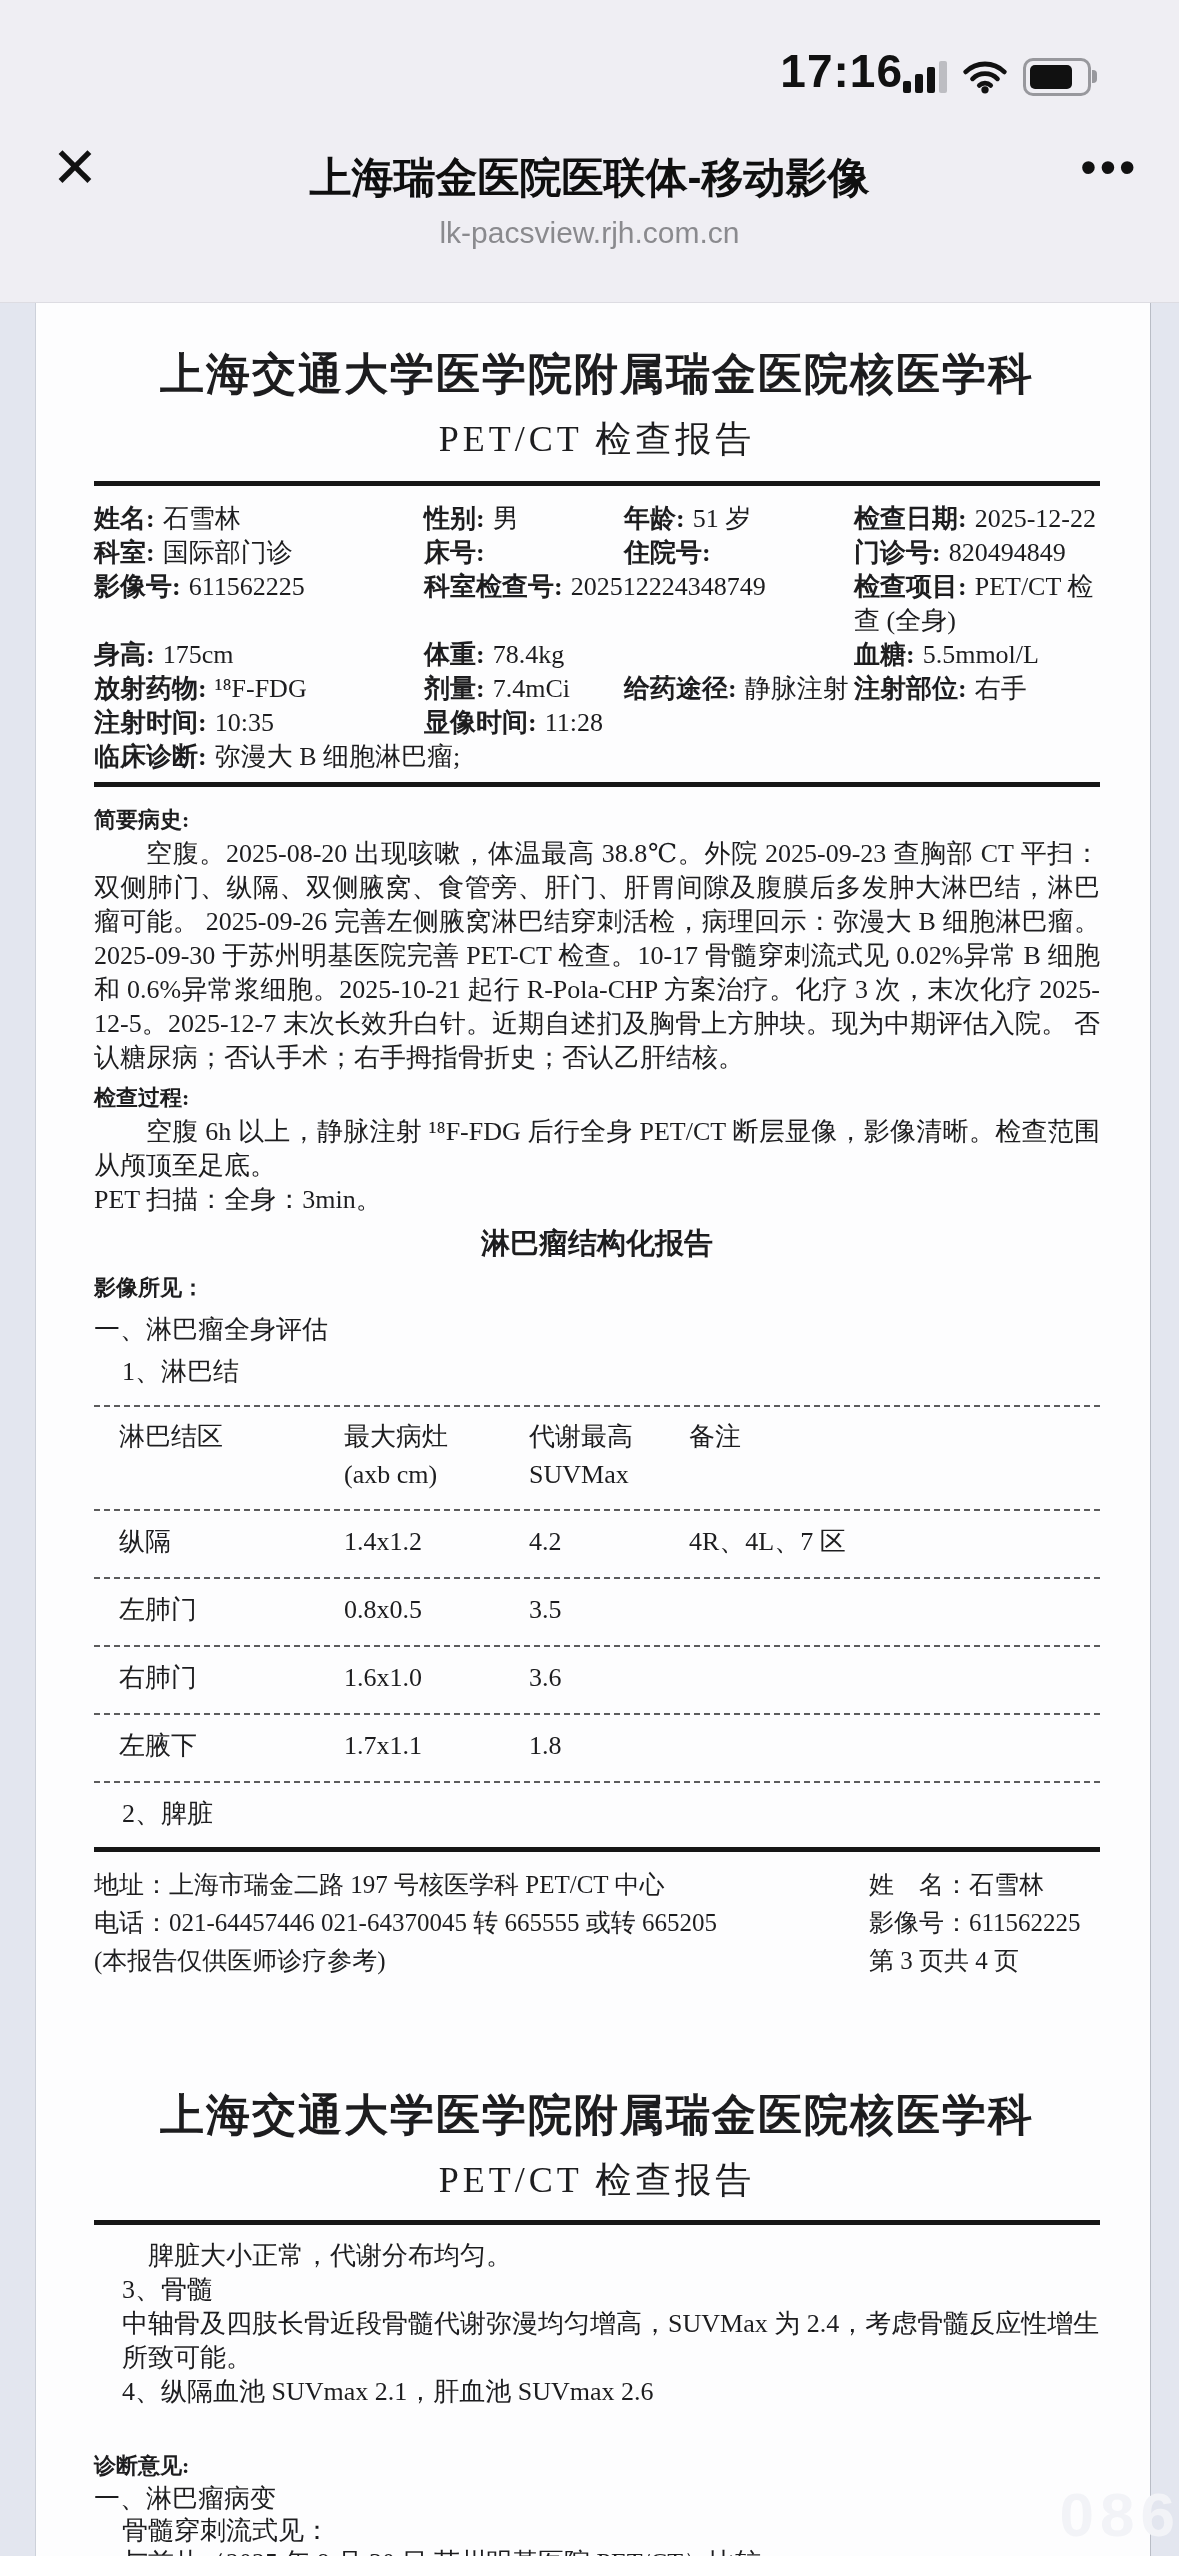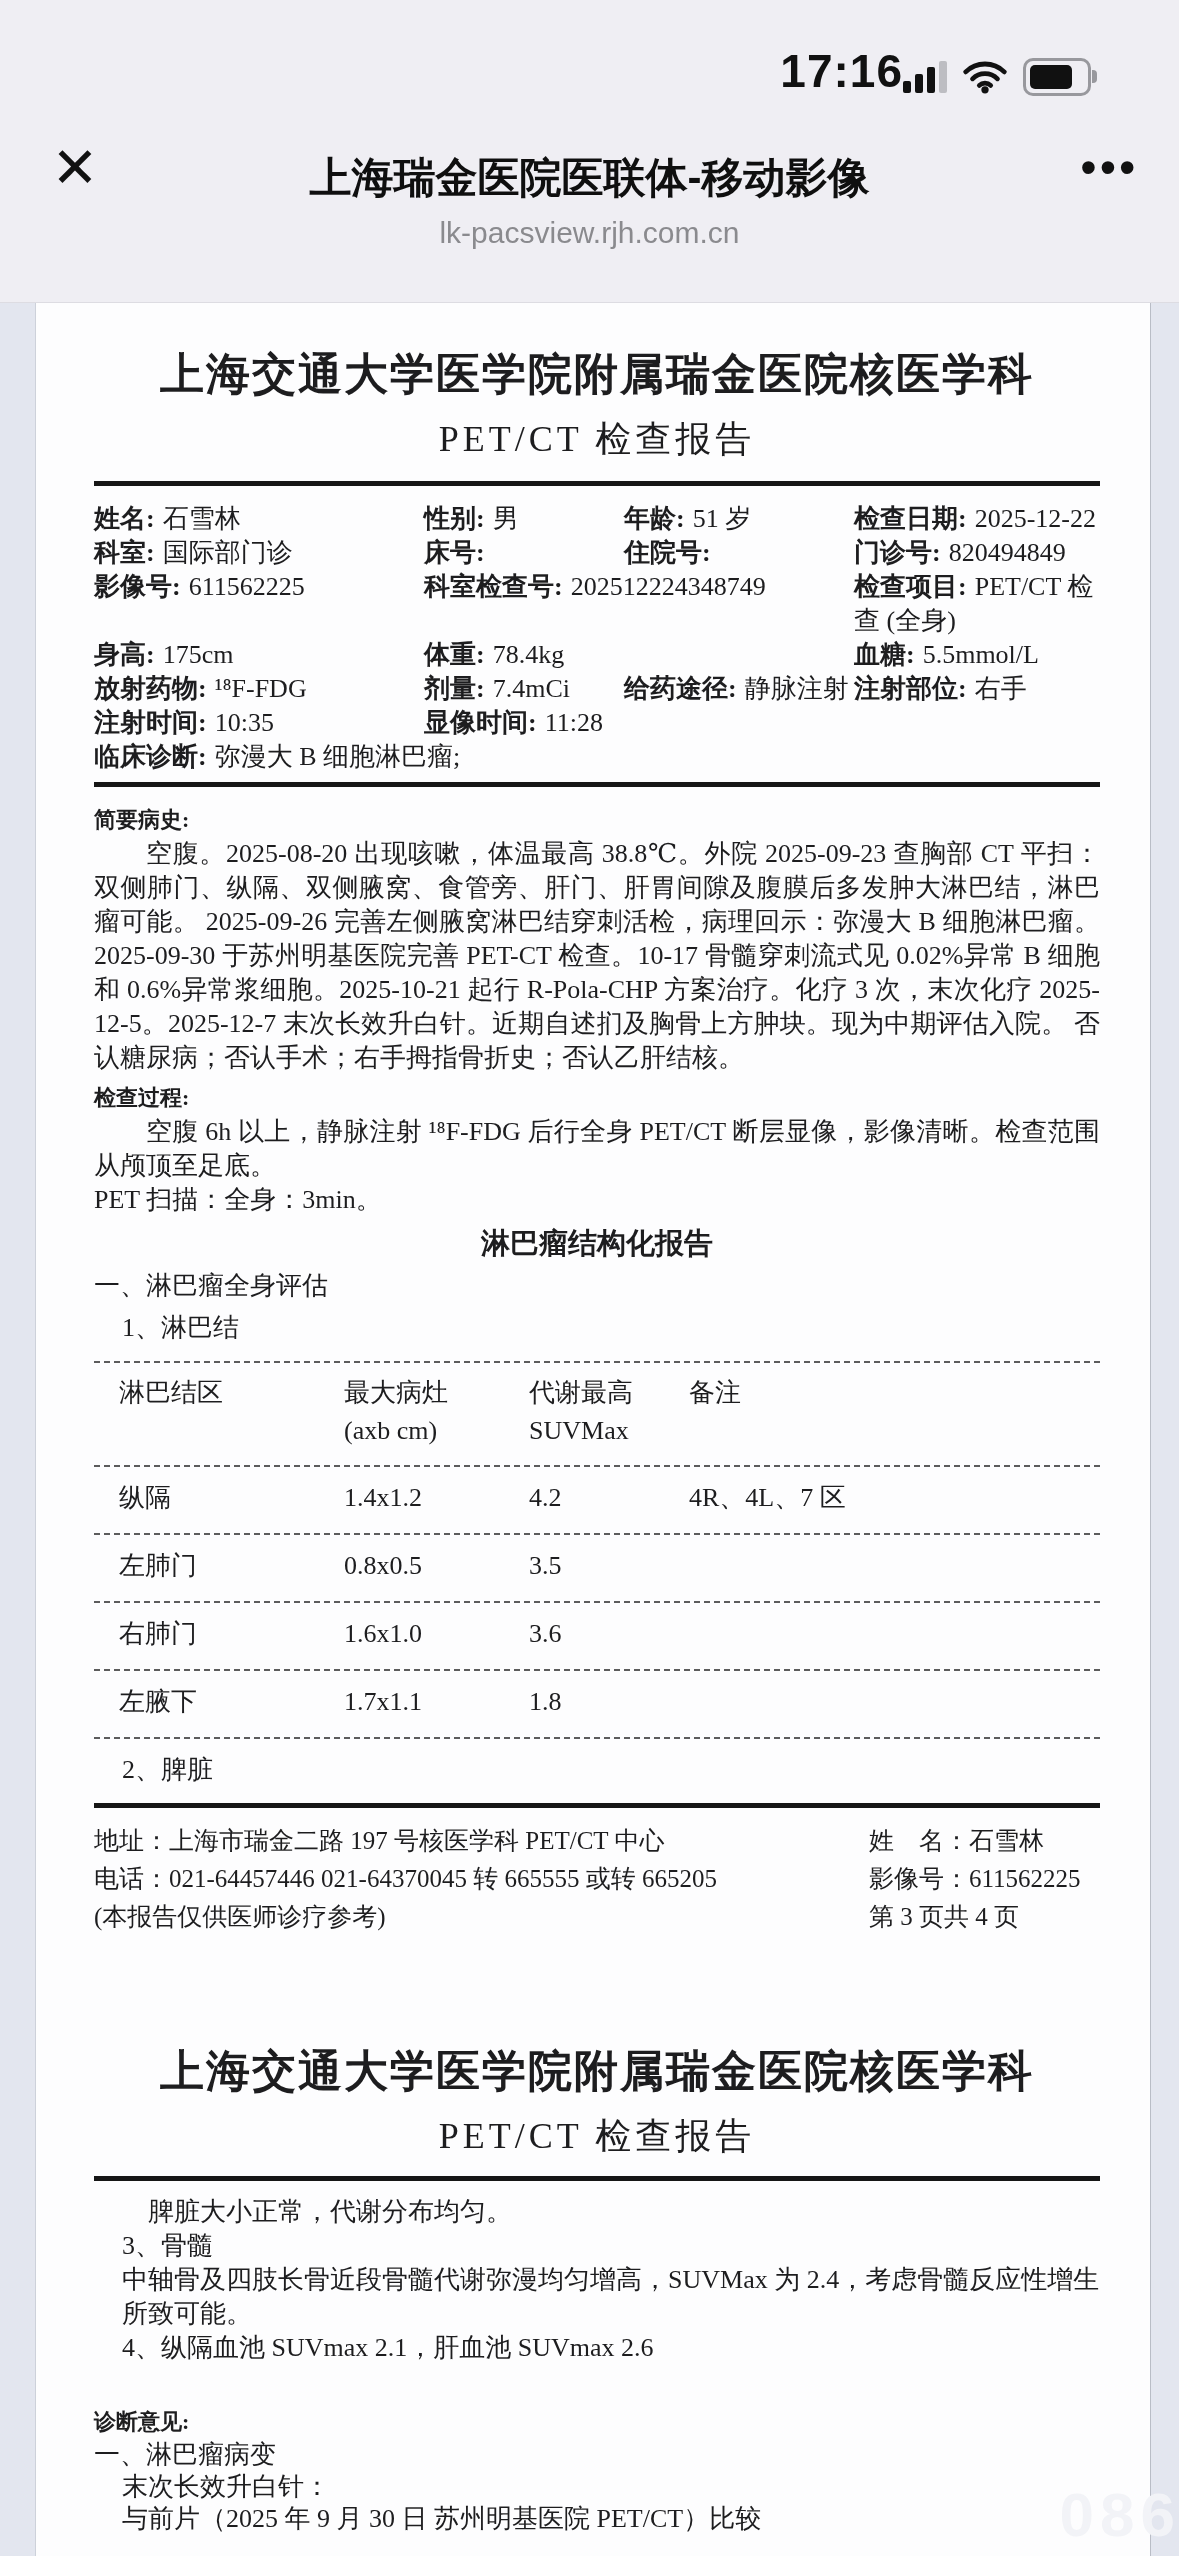--- a/index.html
+++ b/index.html
@@ -187,6 +187,7 @@
       <div class="line">PET 扫描：全身：3min。</div>
 
       <div class="center-h">淋巴瘤结构化报告</div>
+      <div class="sec-h" style="margin-top:10px;">影像所见：</div>
       <div class="line mt8">一、淋巴瘤全身评估</div>
       <div class="line mt8 ind1">1、淋巴结</div>
 

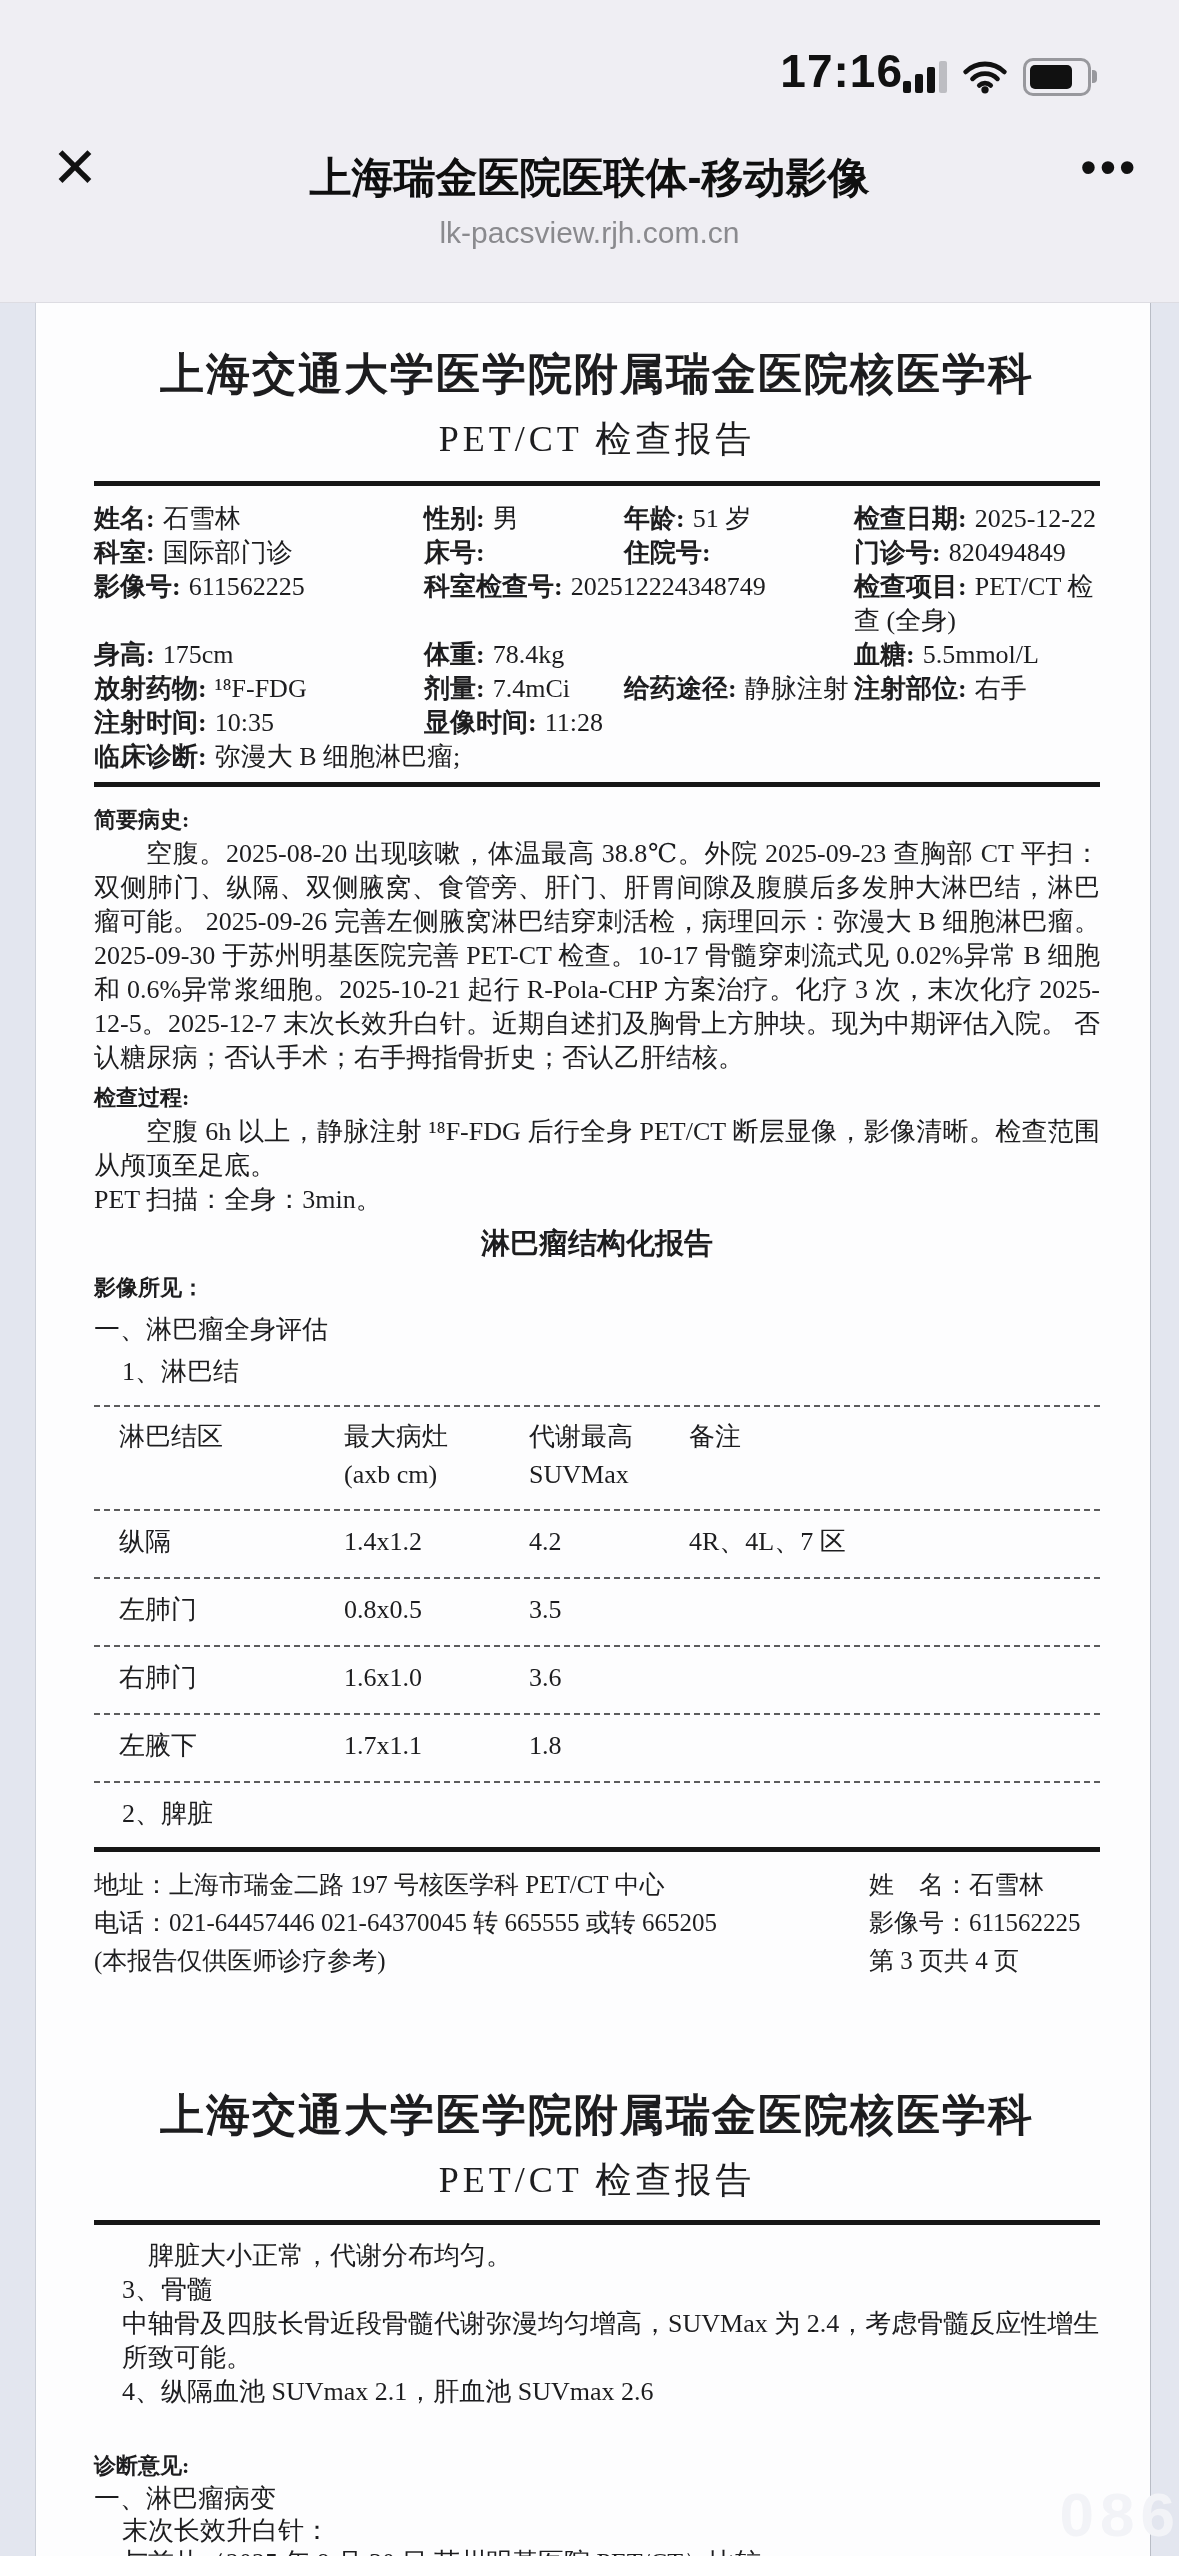--- a/index.html
+++ b/index.html
@@ -274,7 +274,7 @@
       <div class="diag" style="margin-top:40px;">
         <div class="sec-h" style="margin-top:0;">诊断意见:</div>
         <div class="line">一、淋巴瘤病变</div>
-        <div class="line ind1">末次长效升白针：</div>
+        <div class="line ind1">骨髓穿刺流式见：</div>
         <div class="line ind1">与前片（2025 年 9 月 30 日 苏州明基医院 PET/CT）比较</div>
 
       </div>

